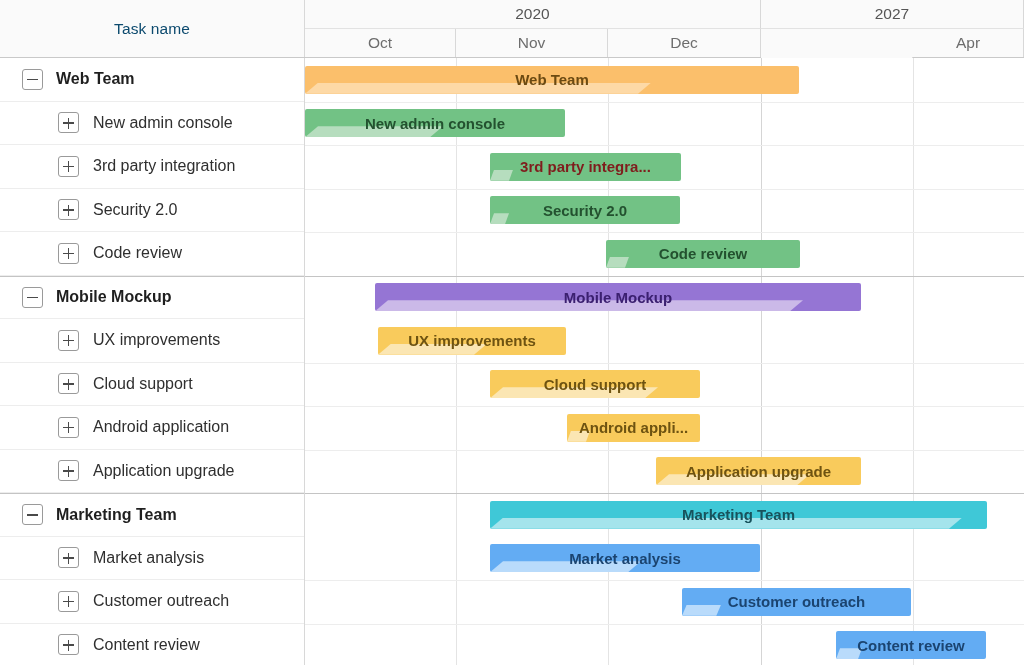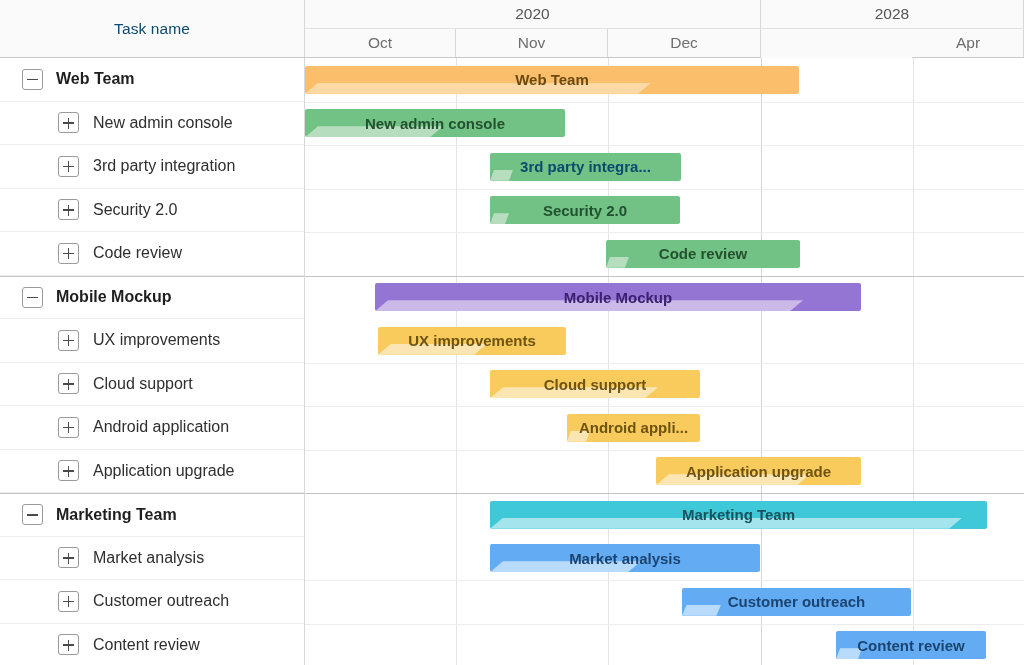--- a/index.html
+++ b/index.html
@@ -225,7 +225,7 @@
     </div>
     <div class="hdr-years" id="hdr-years">
         <div class="hdr-year" style="left: 0px; width: 456px;">2020</div>
-        <div class="hdr-year" style="left: 456px; width: 263px;">2028</div>
+        <div class="hdr-year" style="left: 456px; width: 263px;">2027</div>
       </div>
     <div class="hdr-months" id="hdr-months">
         <div class="hdr-month" style="left: 0px; width: 151px;">Oct</div>

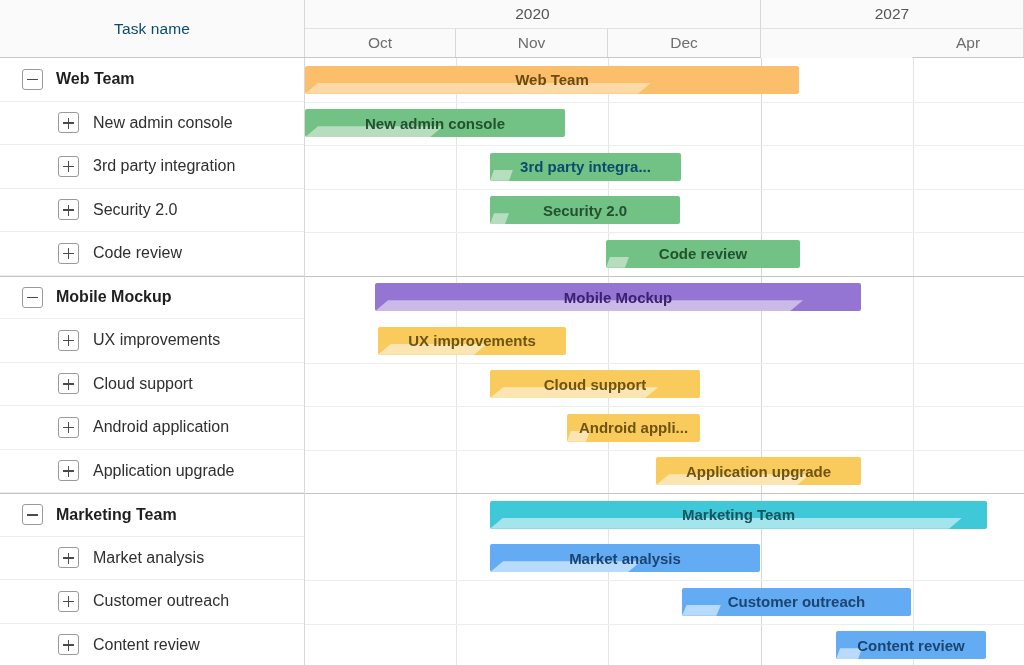--- a/index.html
+++ b/index.html
@@ -327,7 +327,7 @@
       </div>
       <div class="bar" style="left: 185px; width: 191px; top: 94.75px; background: rgb(114, 194, 133);">
         <div class="progress" style="width: 23px; background: rgb(182, 221, 190); clip-path: polygon(4px 0px, 100% 0px, calc(100% - 4px) 100%, 0px 100%);"></div>
-        <div class="label" style="color: #0c4a6e;">
+        <div class="label" style="color: #7f1d1d;">
           <span>3rd party integra...</span>
         </div>
       </div>

